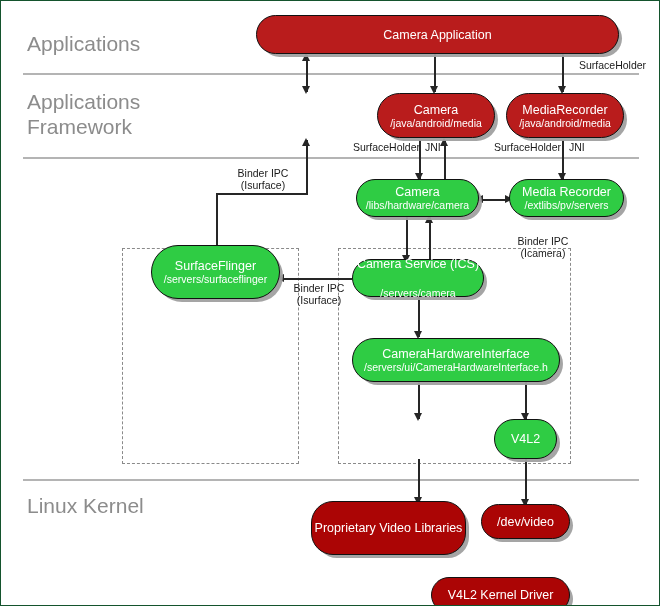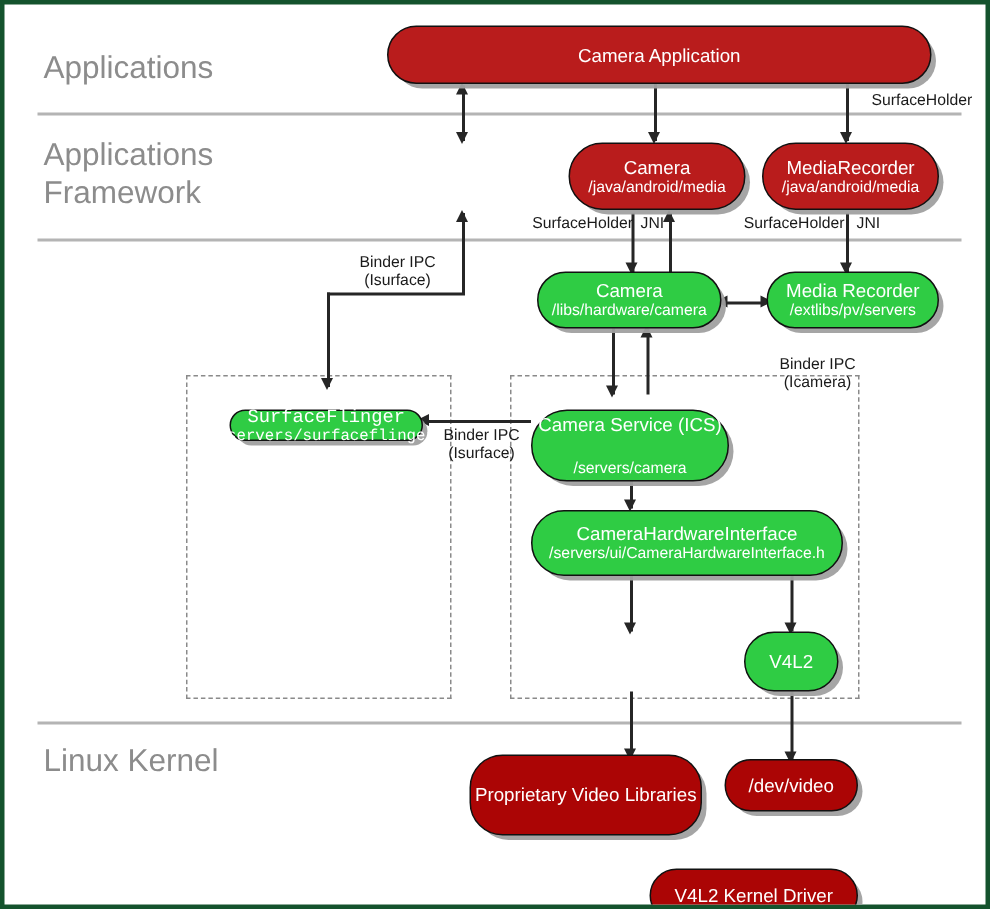--- a/index.html
+++ b/index.html
@@ -8,7 +8,7 @@
     position:relative;
     width:660px;height:606px;
     background:#ffffff;
-    border:3px solid #14532d;
+    border:1px solid #14532d;
     box-sizing:border-box;
     overflow:hidden;
   }

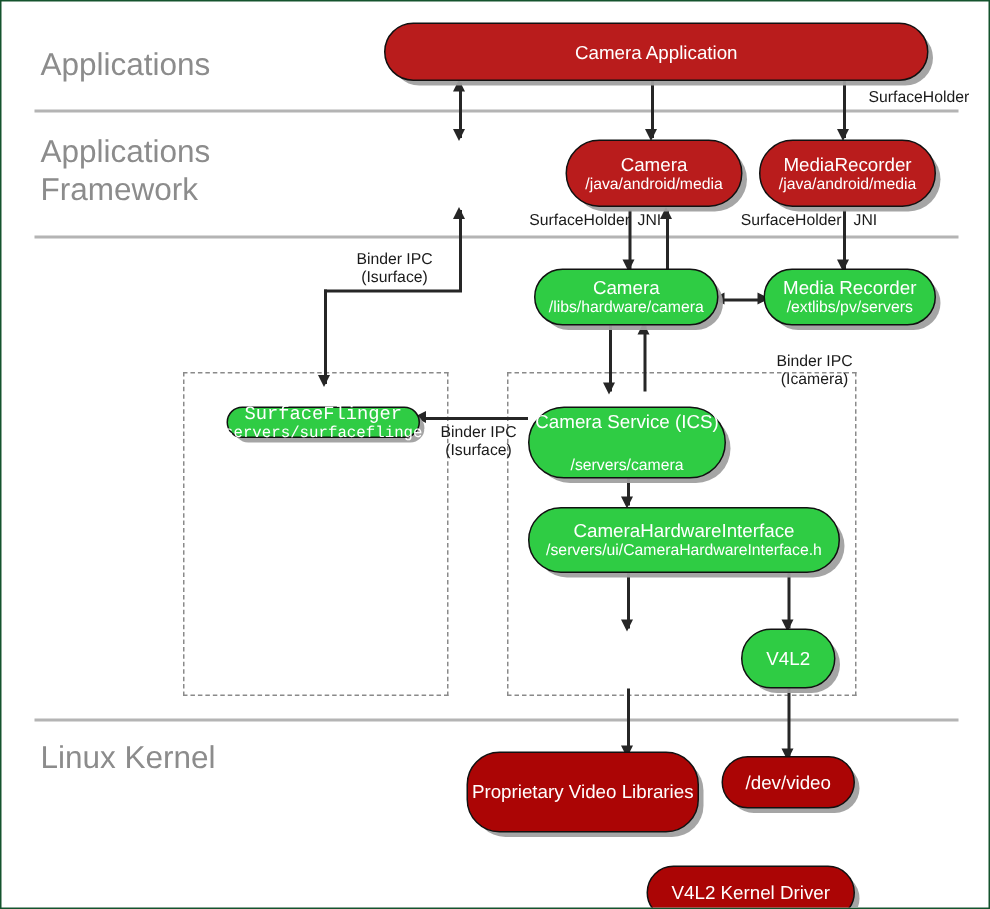--- a/index.html
+++ b/index.html
@@ -203,7 +203,7 @@
     <span class="t2">/extlibs/pv/servers</span>
   </div>
 
-  <div class="node green" style="left:150px;top:270px;width:129px;height:21px;font-family:Liberation Mono, monospace;">
+  <div class="node green" style="left:150px;top:244px;width:129px;height:54px;">
     <span class="t1">SurfaceFlinger</span>
     <span class="t2">/servers/surfaceflinger</span>
   </div>

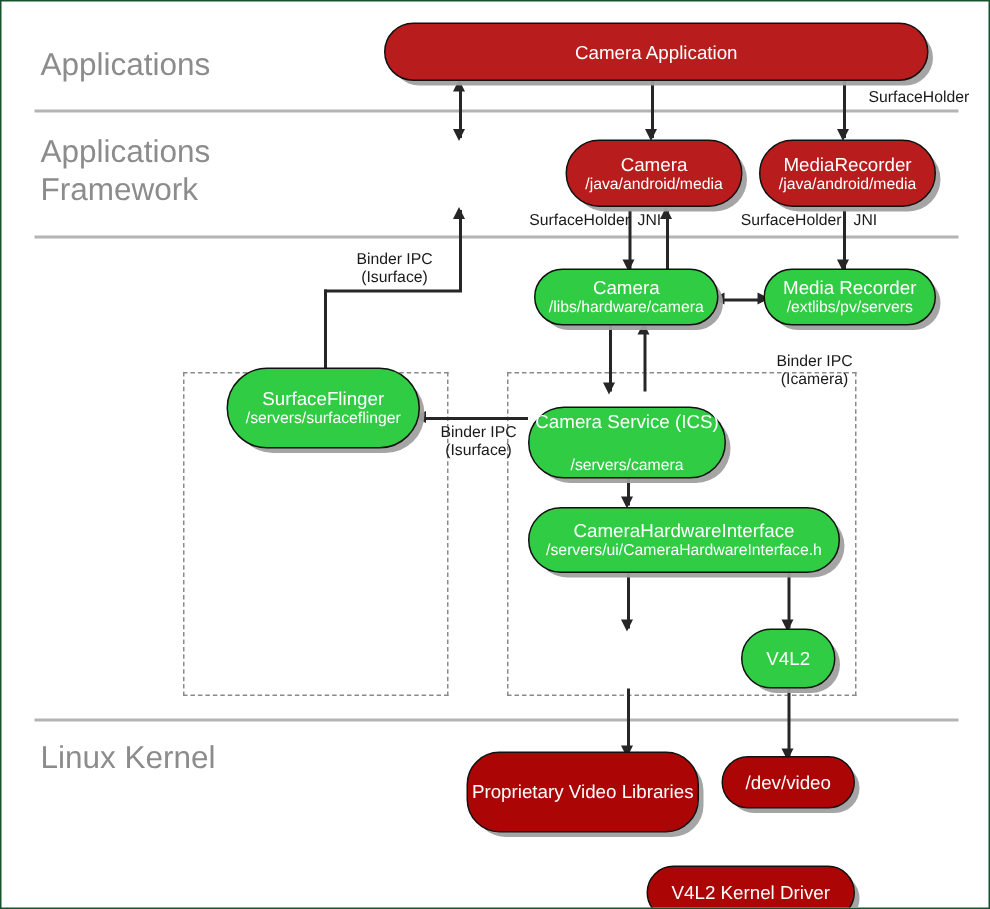--- a/index.html
+++ b/index.html
@@ -208,7 +208,7 @@
     <span class="t2">/servers/surfaceflinger</span>
   </div>
 
-  <div class="node green" style="left:351px;top:270px;width:132px;height:48px;gap:16px;">
+  <div class="node green" style="left:351px;top:258px;width:132px;height:38px;gap:16px;">
     <span class="t1">Camera Service (ICS)</span>
     <span class="t2">/servers/camera</span>
   </div>

